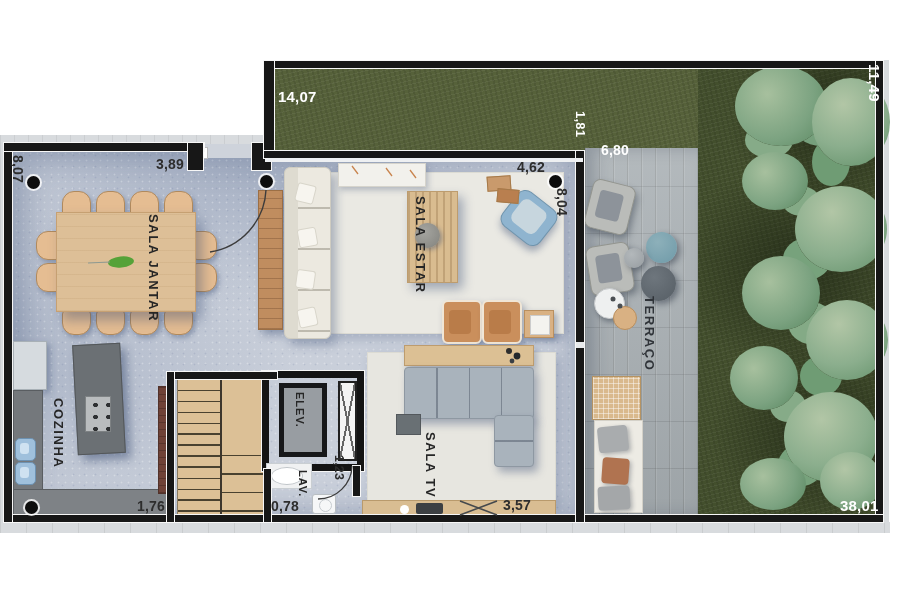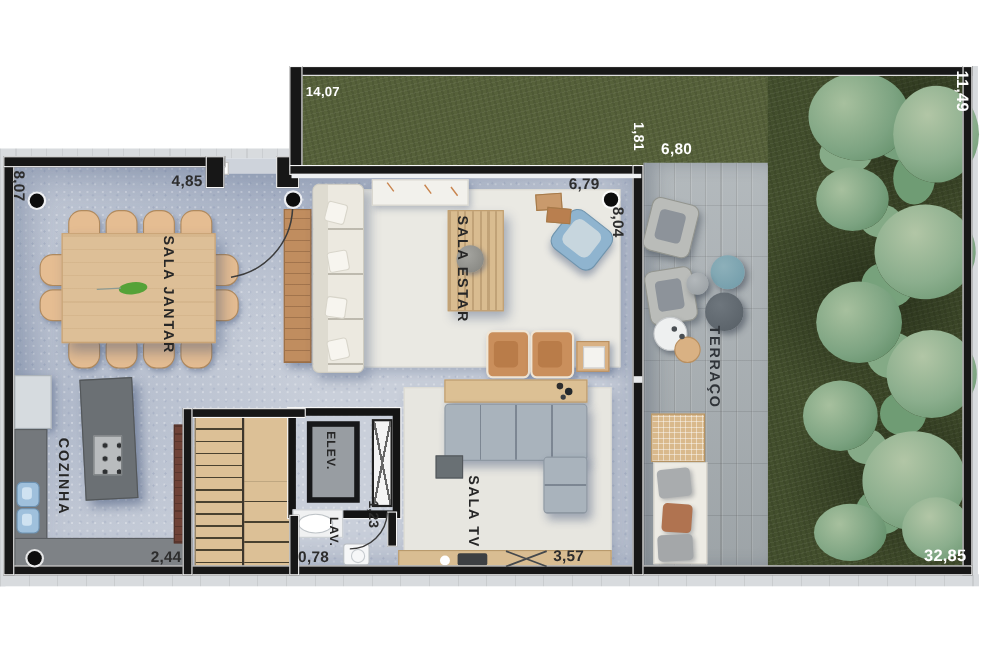--- a/index.html
+++ b/index.html
@@ -214,7 +214,7 @@
   .dim{position:absolute;color:#2d2d2d;font-size:14px;font-weight:600;letter-spacing:.2px;white-space:nowrap}
   .dim.w{color:#ffffff}
   .room{position:absolute;color:#262626;font-weight:600;font-size:13px;letter-spacing:1.6px;white-space:nowrap}
-  #lbl-14_07{left:278px;top:76px;font-size:12px}
+  #lbl-14_07{left:278px;top:88px;font-size:15px}
   #lbl-11_49{left:866px;top:64px;font-size:15px}
   #lbl-1_81{left:573px;top:111px;font-size:13px}
   #lbl-6_80{left:601px;top:127px}

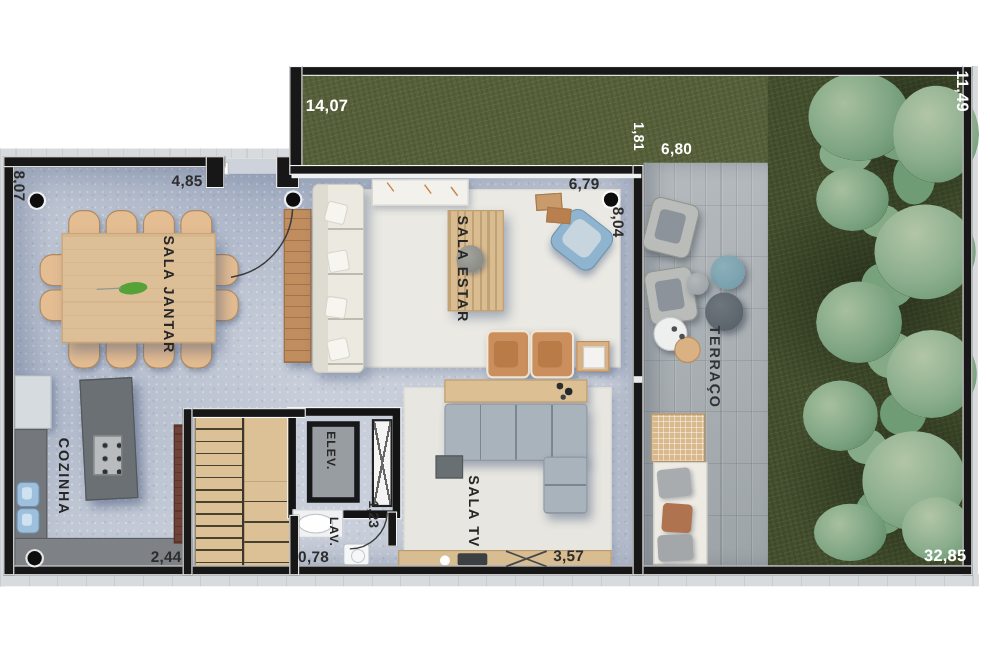--- a/index.html
+++ b/index.html
@@ -217,7 +217,7 @@
   #lbl-14_07{left:278px;top:88px;font-size:15px}
   #lbl-11_49{left:866px;top:64px;font-size:15px}
   #lbl-1_81{left:573px;top:111px;font-size:13px}
-  #lbl-6_80{left:601px;top:127px}
+  #lbl-6_80{left:601px;top:142px}
   #lbl-6_79{left:517px;top:159px}
   #lbl-8_04{left:554px;top:188px}
   #lbl-8_07{left:10px;top:155px}

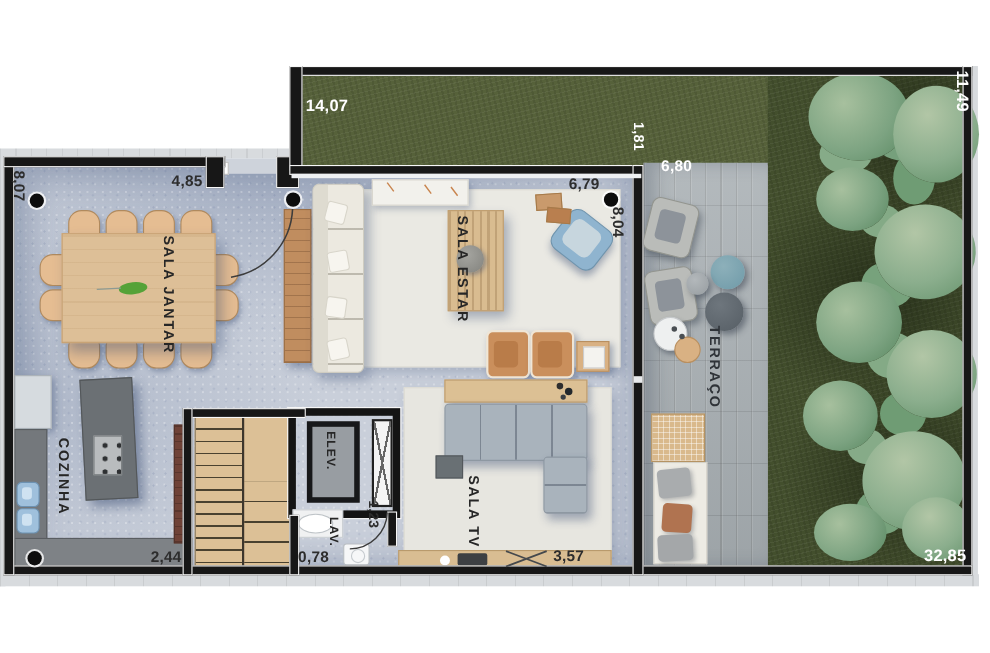--- a/index.html
+++ b/index.html
@@ -385,7 +385,7 @@
   <div class="dim" id="lbl-6_79">6,79</div>
   <div class="dim v" id="lbl-8_04">8,04</div>
   <div class="dim v" id="lbl-8_07">8,07</div>
-  <div class="dim" id="lbl-3_89">4,85</div>
+  <div class="dim" id="lbl-3_89">3,89</div>
   <div class="dim" id="lbl-3_57">2,44</div>
   <div class="dim" id="lbl-1_85">0,78</div>
   <div class="dim v" id="lbl-1_23">1,23</div>

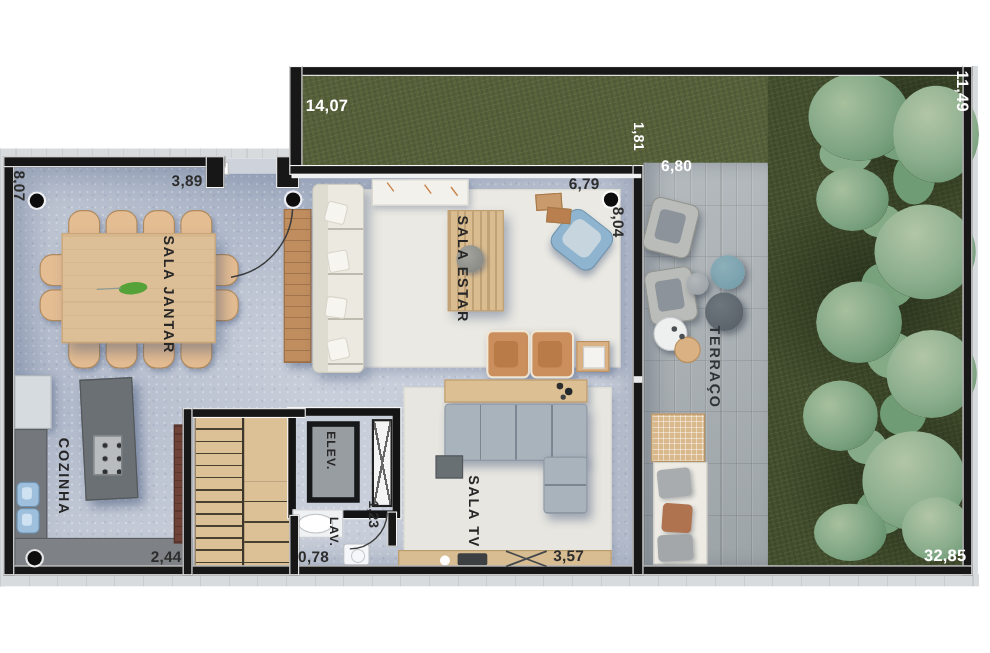--- a/index.html
+++ b/index.html
@@ -382,7 +382,7 @@
   <div class="dim w v" id="lbl-11_49">11,49</div>
   <div class="dim w v" id="lbl-1_81">1,81</div>
   <div class="dim w" id="lbl-6_80">6,80</div>
-  <div class="dim" id="lbl-6_79">6,79</div>
+  <div class="dim" id="lbl-6_79">4,62</div>
   <div class="dim v" id="lbl-8_04">8,04</div>
   <div class="dim v" id="lbl-8_07">8,07</div>
   <div class="dim" id="lbl-3_89">3,89</div>

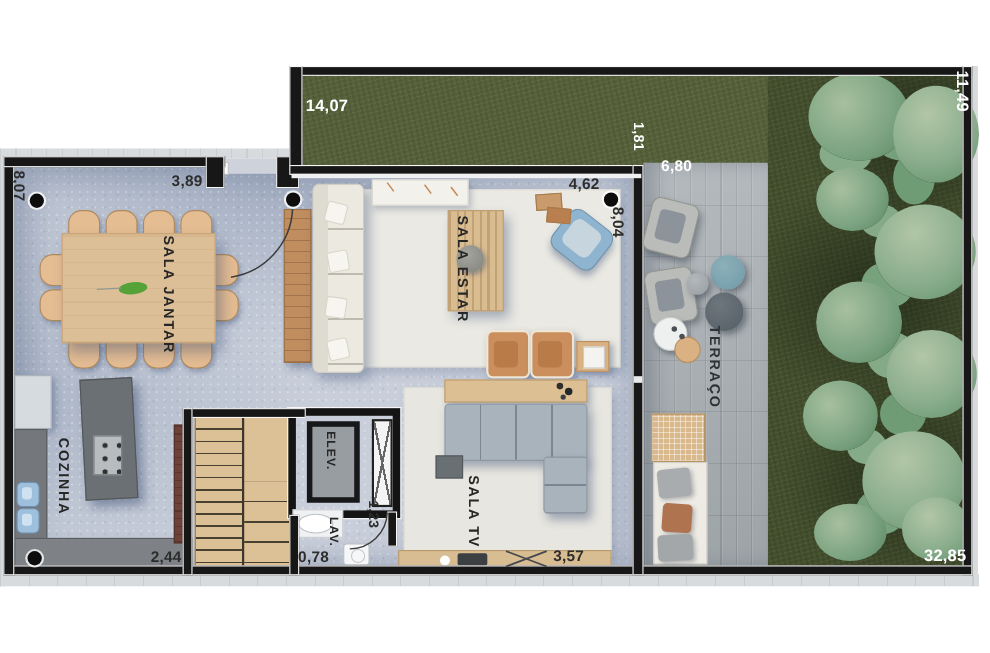--- a/index.html
+++ b/index.html
@@ -386,7 +386,7 @@
   <div class="dim v" id="lbl-8_04">8,04</div>
   <div class="dim v" id="lbl-8_07">8,07</div>
   <div class="dim" id="lbl-3_89">3,89</div>
-  <div class="dim" id="lbl-3_57">2,44</div>
+  <div class="dim" id="lbl-3_57">1,76</div>
   <div class="dim" id="lbl-1_85">0,78</div>
   <div class="dim v" id="lbl-1_23">1,23</div>
   <div class="dim" id="lbl-4_11">3,57</div>

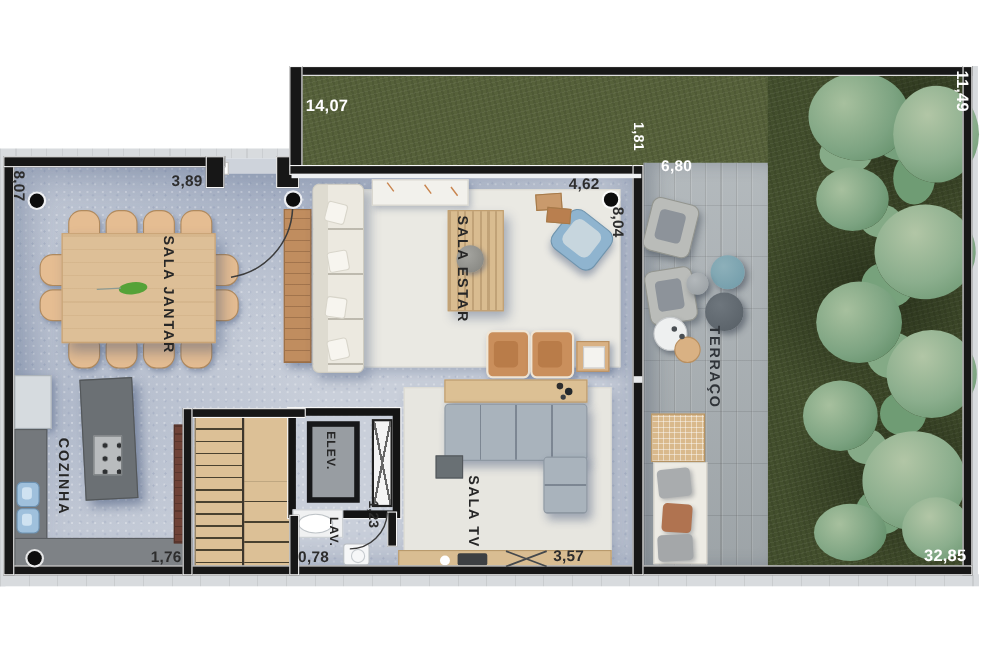--- a/index.html
+++ b/index.html
@@ -390,7 +390,7 @@
   <div class="dim" id="lbl-1_85">0,78</div>
   <div class="dim v" id="lbl-1_23">1,23</div>
   <div class="dim" id="lbl-4_11">3,57</div>
-  <div class="dim w" id="lbl-24_17">32,85</div>
+  <div class="dim w" id="lbl-24_17">38,01</div>
 
   <div class="room v" id="room-jantar">SALA JANTAR</div>
   <div class="room v" id="room-estar">SALA ESTAR</div>

